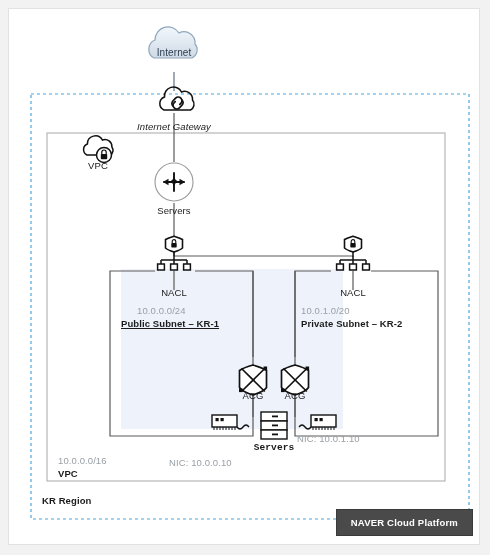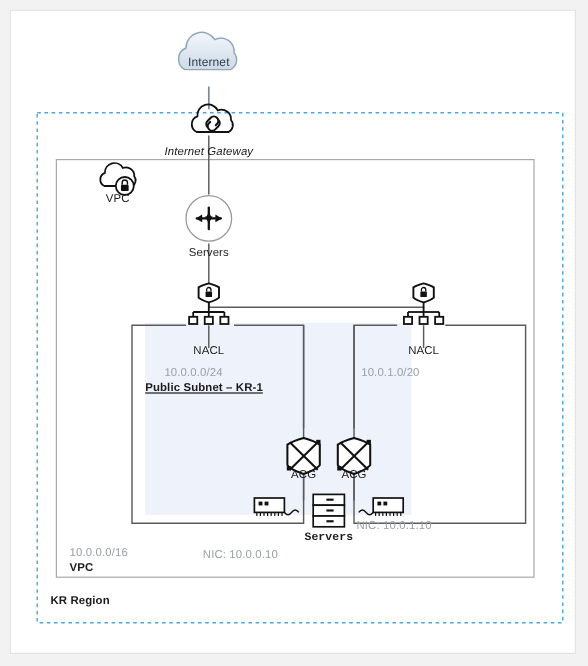--- a/index.html
+++ b/index.html
@@ -240,6 +240,7 @@
     <div class="lbl lbl-bold" style="left:112px;top:309px;text-decoration:underline;">Public Subnet – KR-1</div>
 
     <div class="lbl lbl-muted" style="left:292px;top:296px;">10.0.1.0/20</div>
+    <div class="lbl lbl-bold" style="left:292px;top:309px;">Private Subnet – KR-2</div>
 
     <div class="lbl lbl-center" style="left:244px;top:381px;">ACG</div>
 

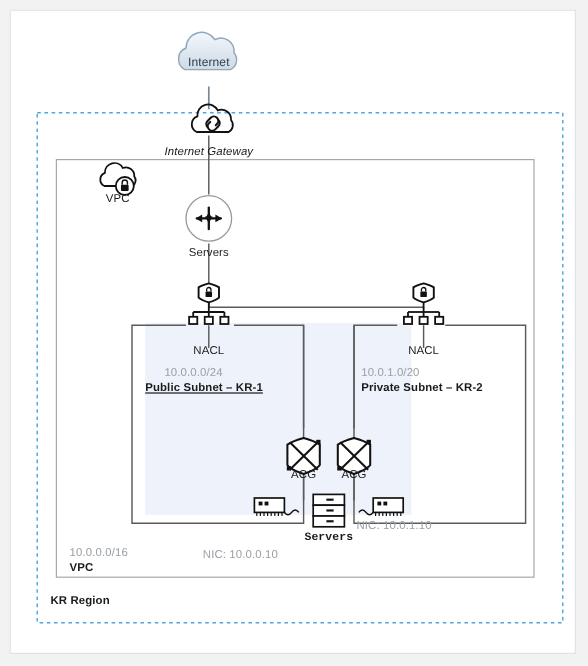--- a/index.html
+++ b/index.html
@@ -257,6 +257,7 @@
 
     <div class="lbl lbl-bold" style="left:33px;top:486px;text-align:right;">KR Region</div>
 
+    <div class="badge">NAVER Cloud Platform</div>
 
   </div>
 </div>

